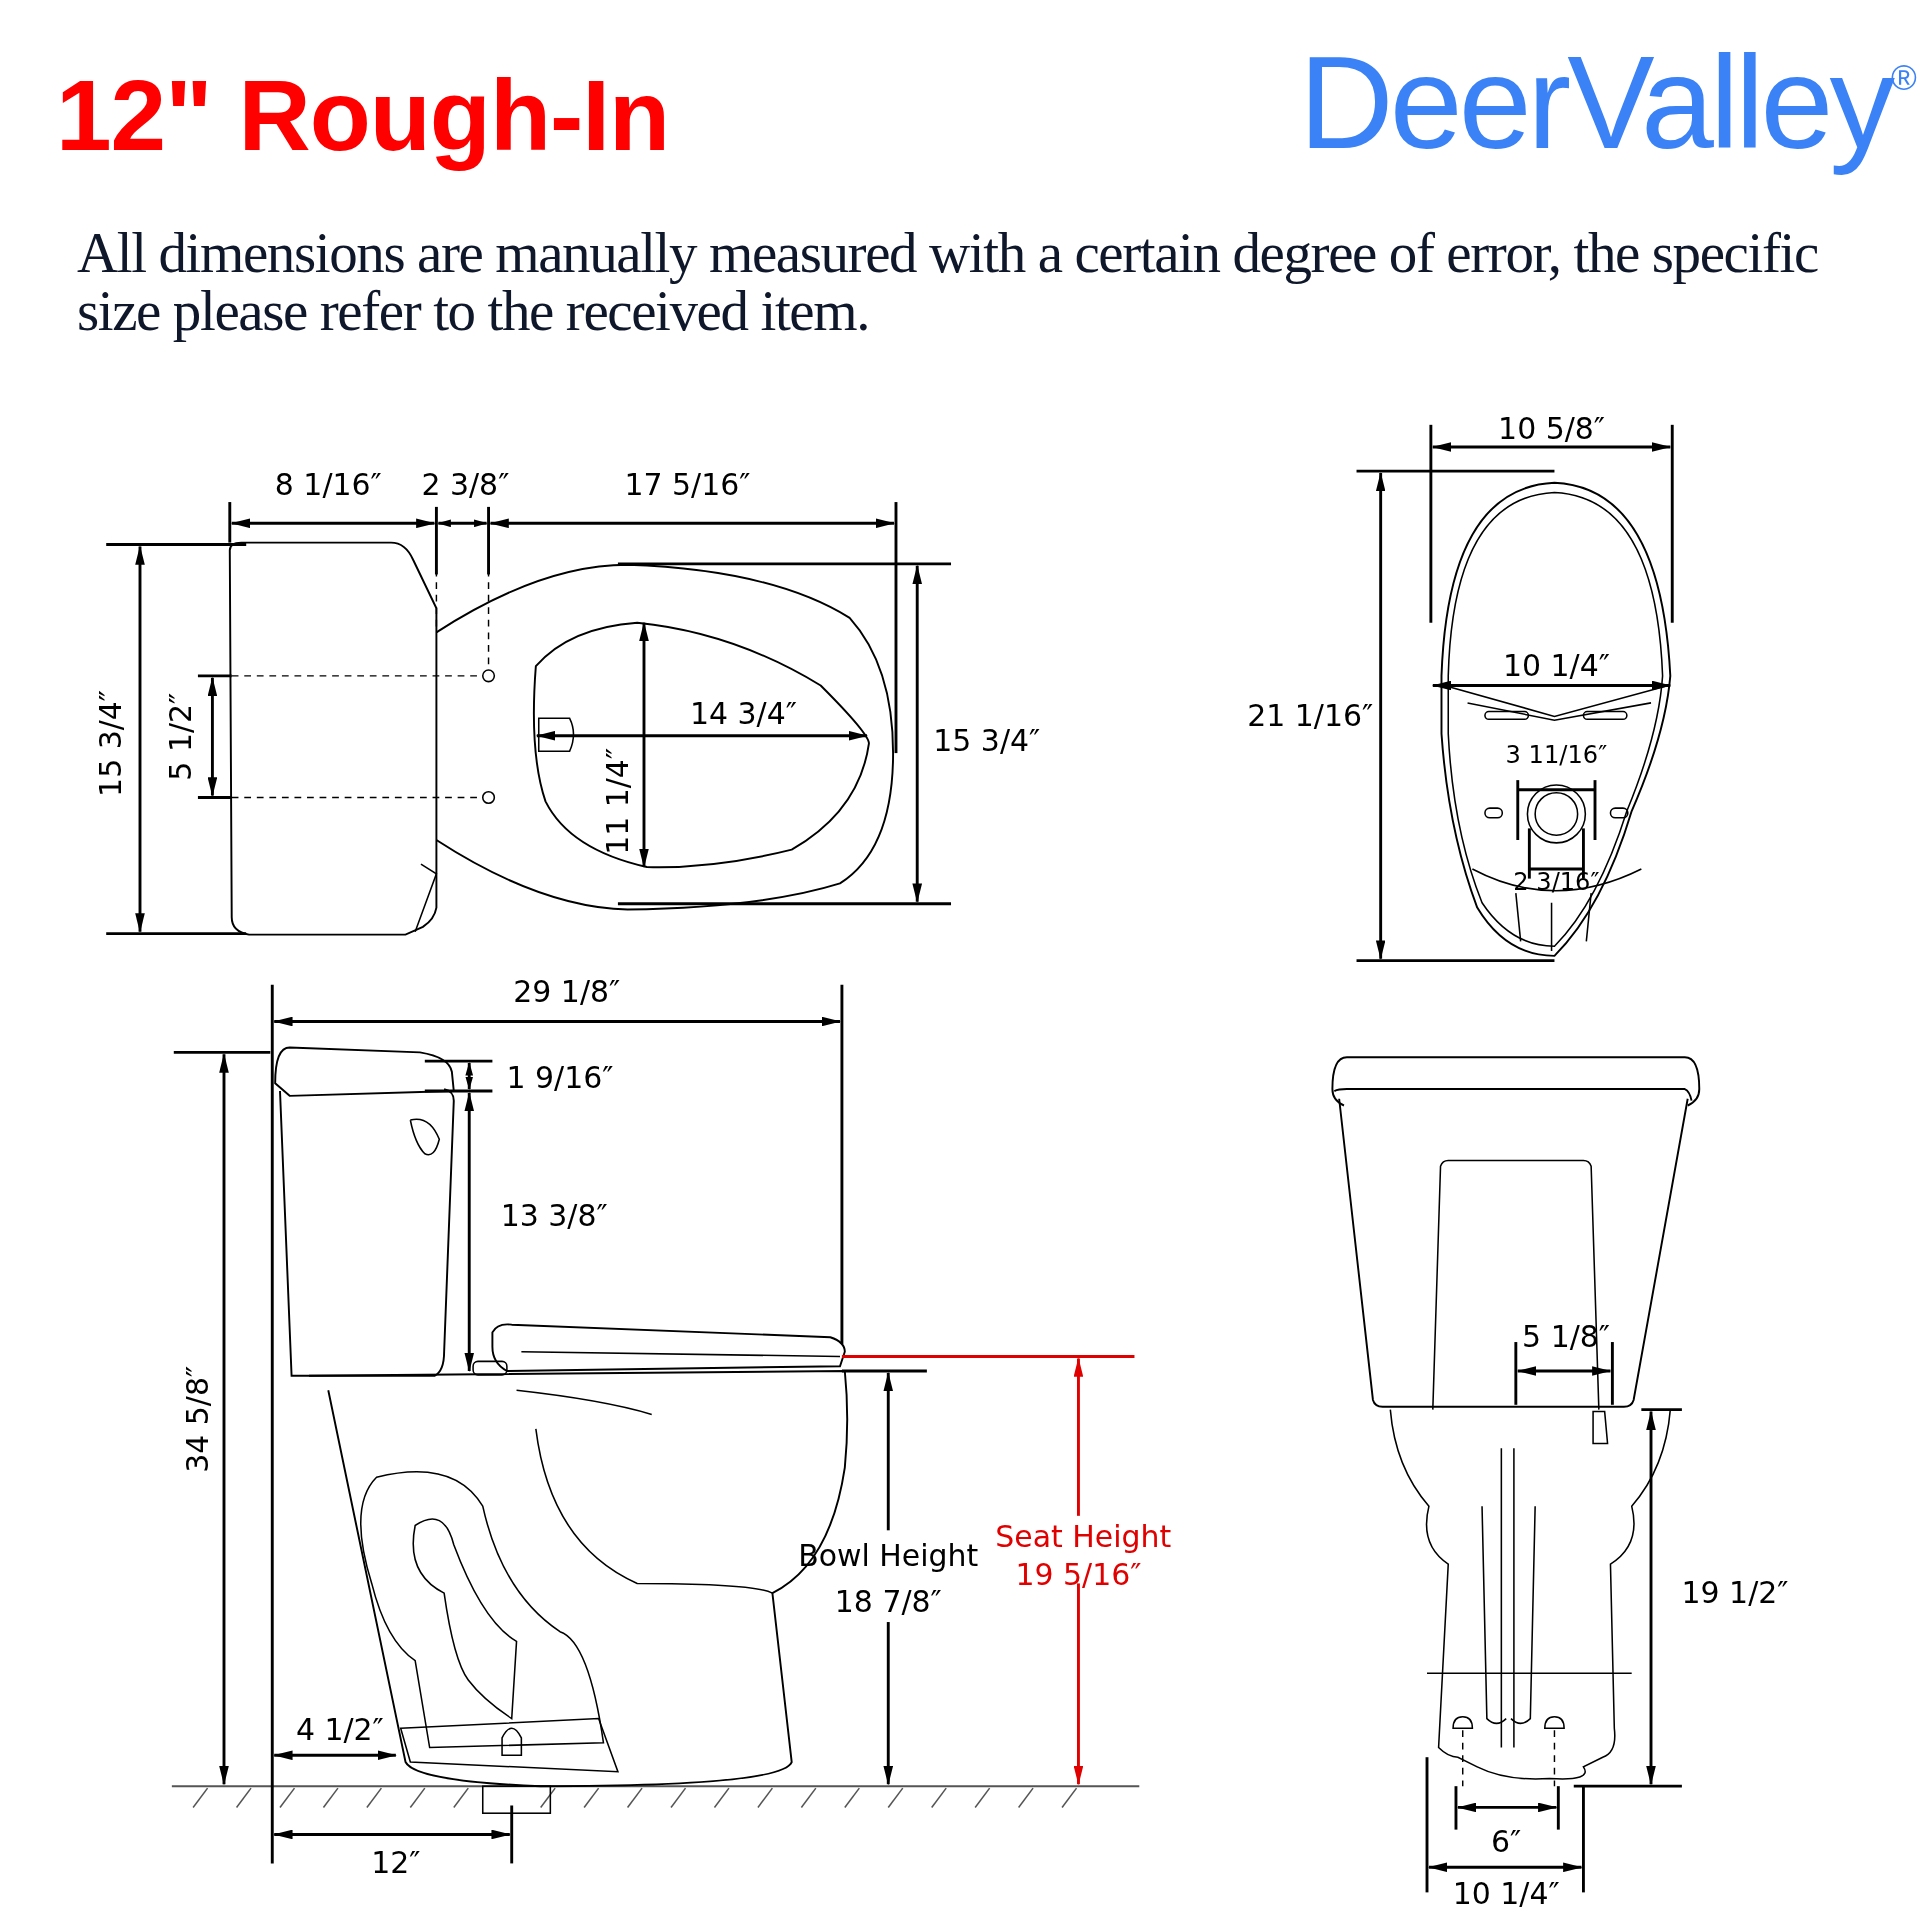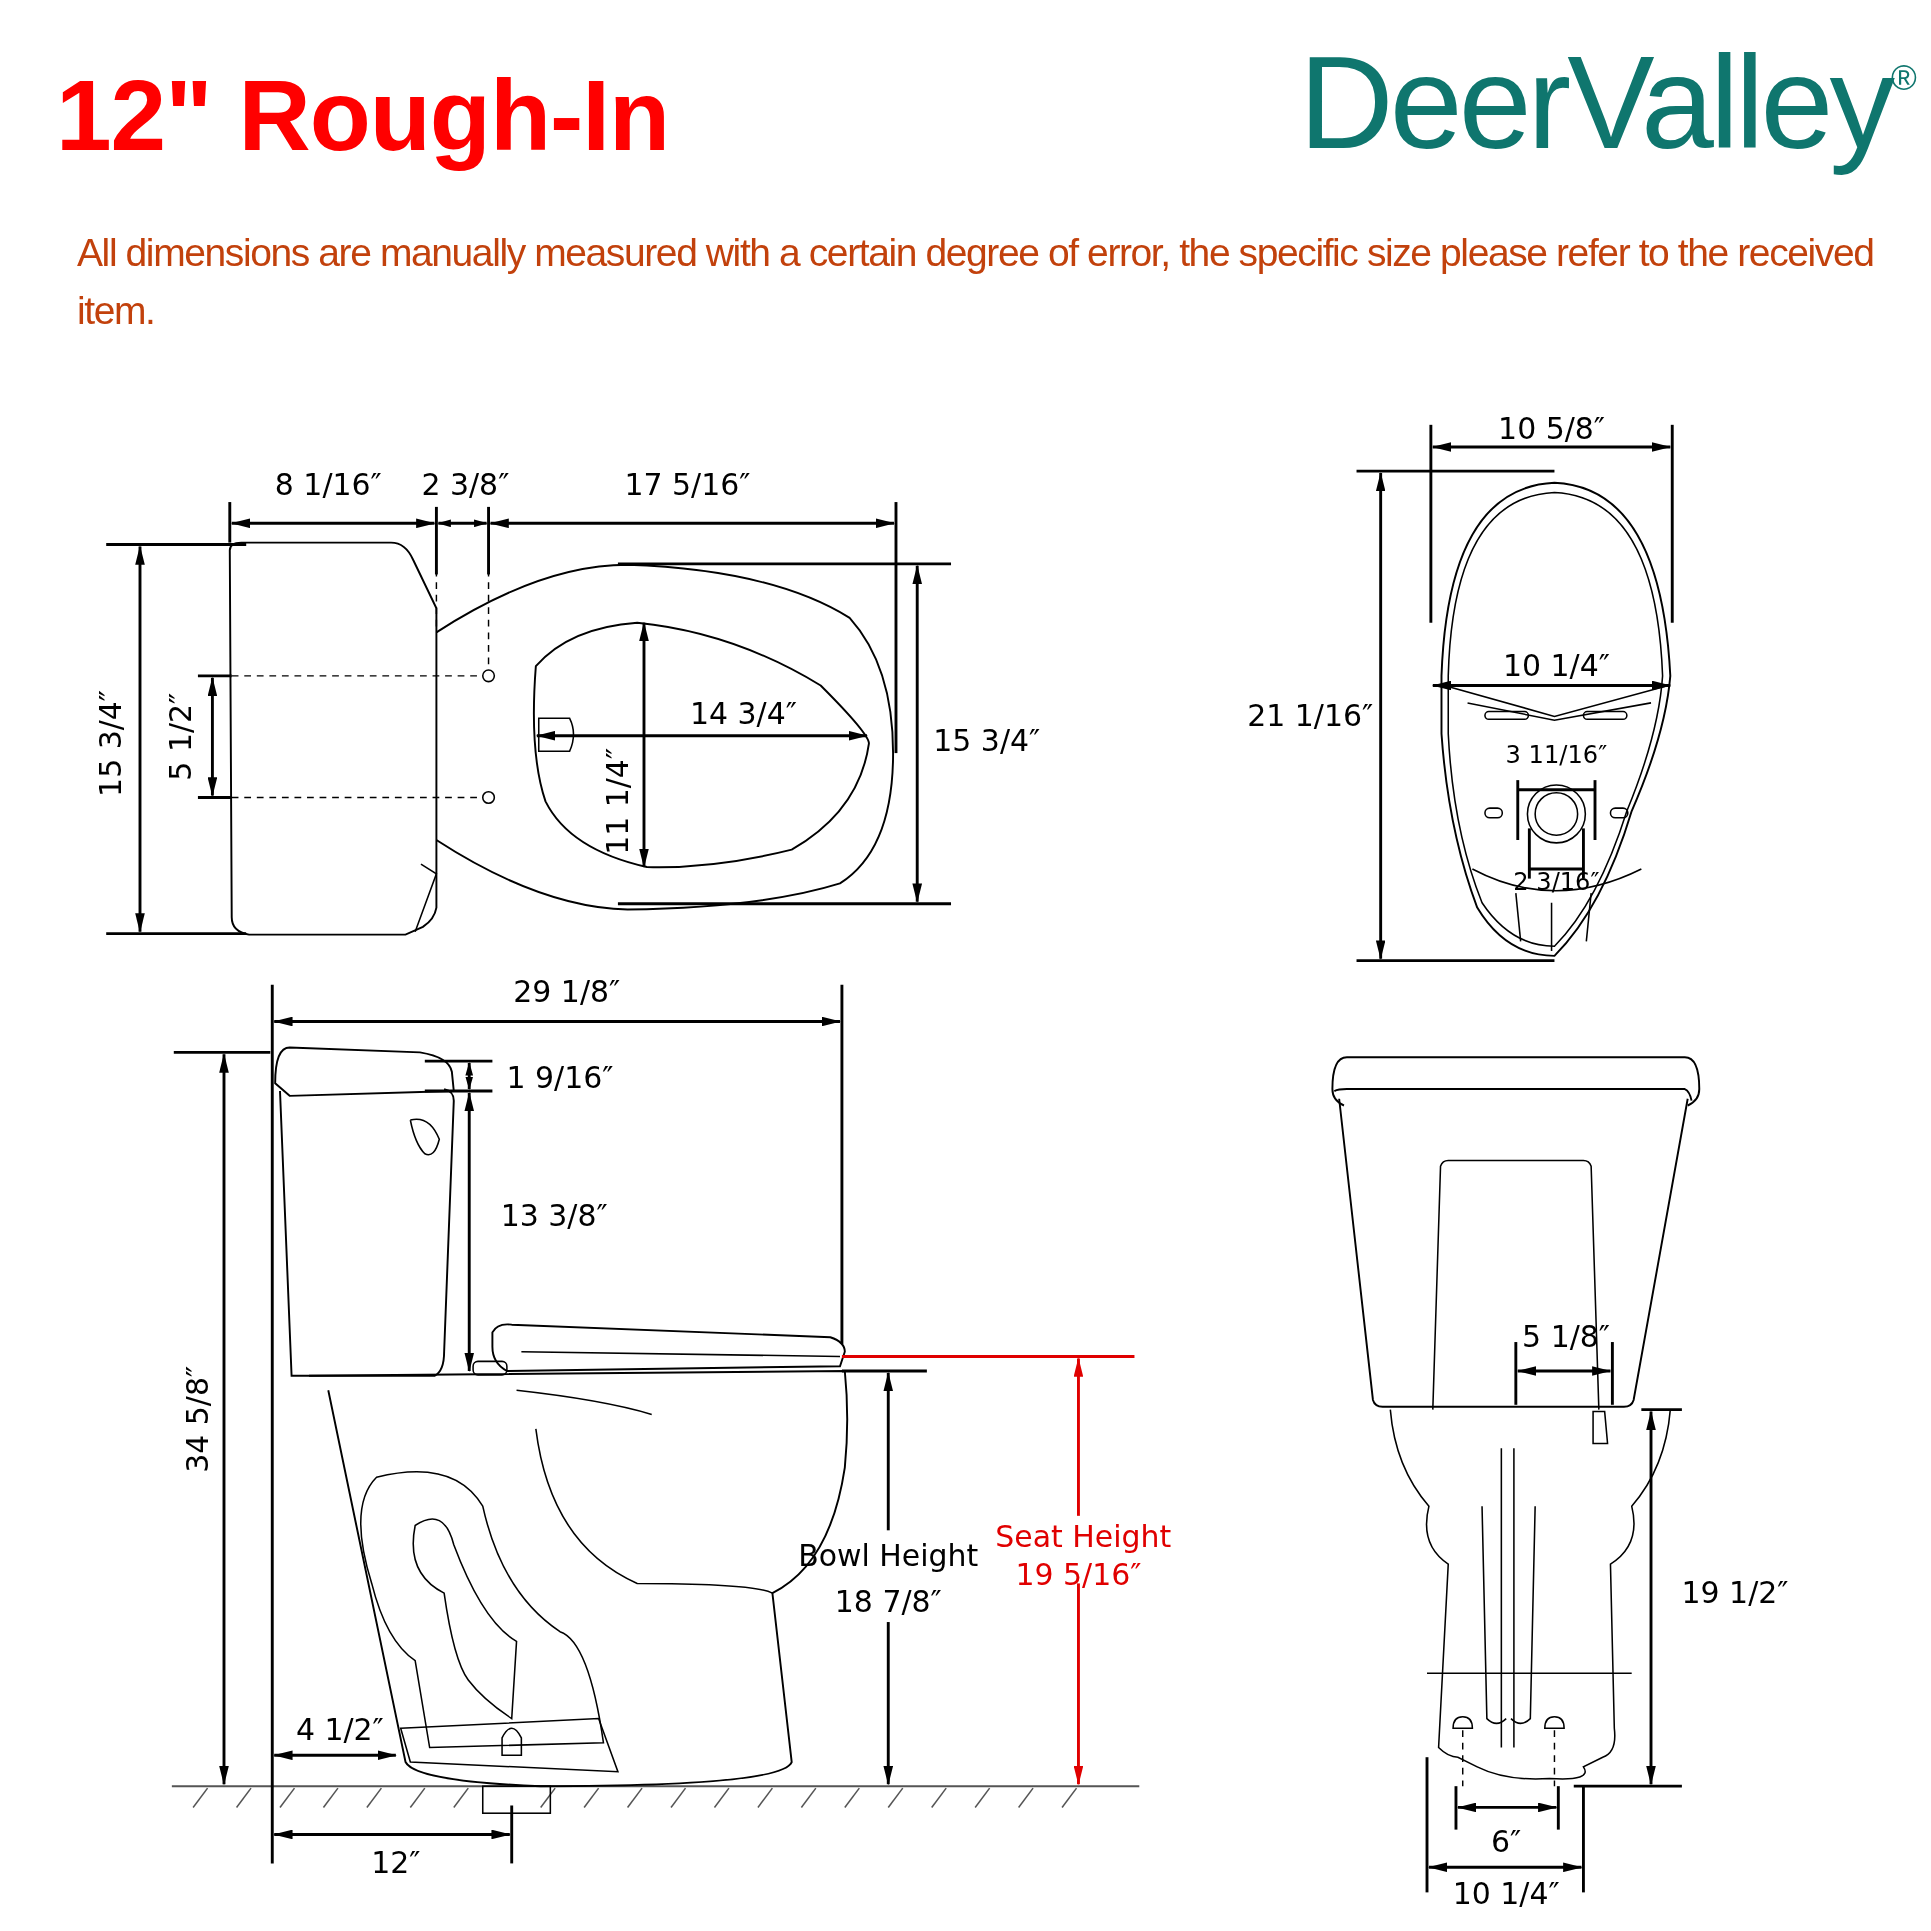--- a/index.html
+++ b/index.html
@@ -5,7 +5,7 @@
   html, body { margin: 0; padding: 0; background: #ffffff; }
   body { width: 1931px; height: 1931px; position: relative; overflow: hidden; font-family: "DejaVu Sans", sans-serif; }
   .title { position: absolute; left: 56px; top: 58px; font-family: "Liberation Sans", sans-serif; font-weight: bold; font-size: 100px; color: #ff0000; letter-spacing: -1px; }
-  .brand { position: absolute; left: 1299px; top: 27px; font-family: "Liberation Sans", sans-serif; font-size: 131px; color: #0f766e; letter-spacing: -3.9px; }
+  .brand { position: absolute; left: 1299px; top: 27px; font-family: "Liberation Sans", sans-serif; font-size: 131px; color: #3b82f6; letter-spacing: -3.9px; }
   .brand sup { font-size: 35px; vertical-align: top; position: relative; top: 31px; letter-spacing: 0; }
   .note { position: absolute; left: 77px; top: 224px; width: 1834px; font-family: Liberation Sans, sans-serif; font-size: 39px; line-height: 58px; color: #c2410c; letter-spacing: -1.4px; }
   svg.draw { position: absolute; left: 0; top: 0; }

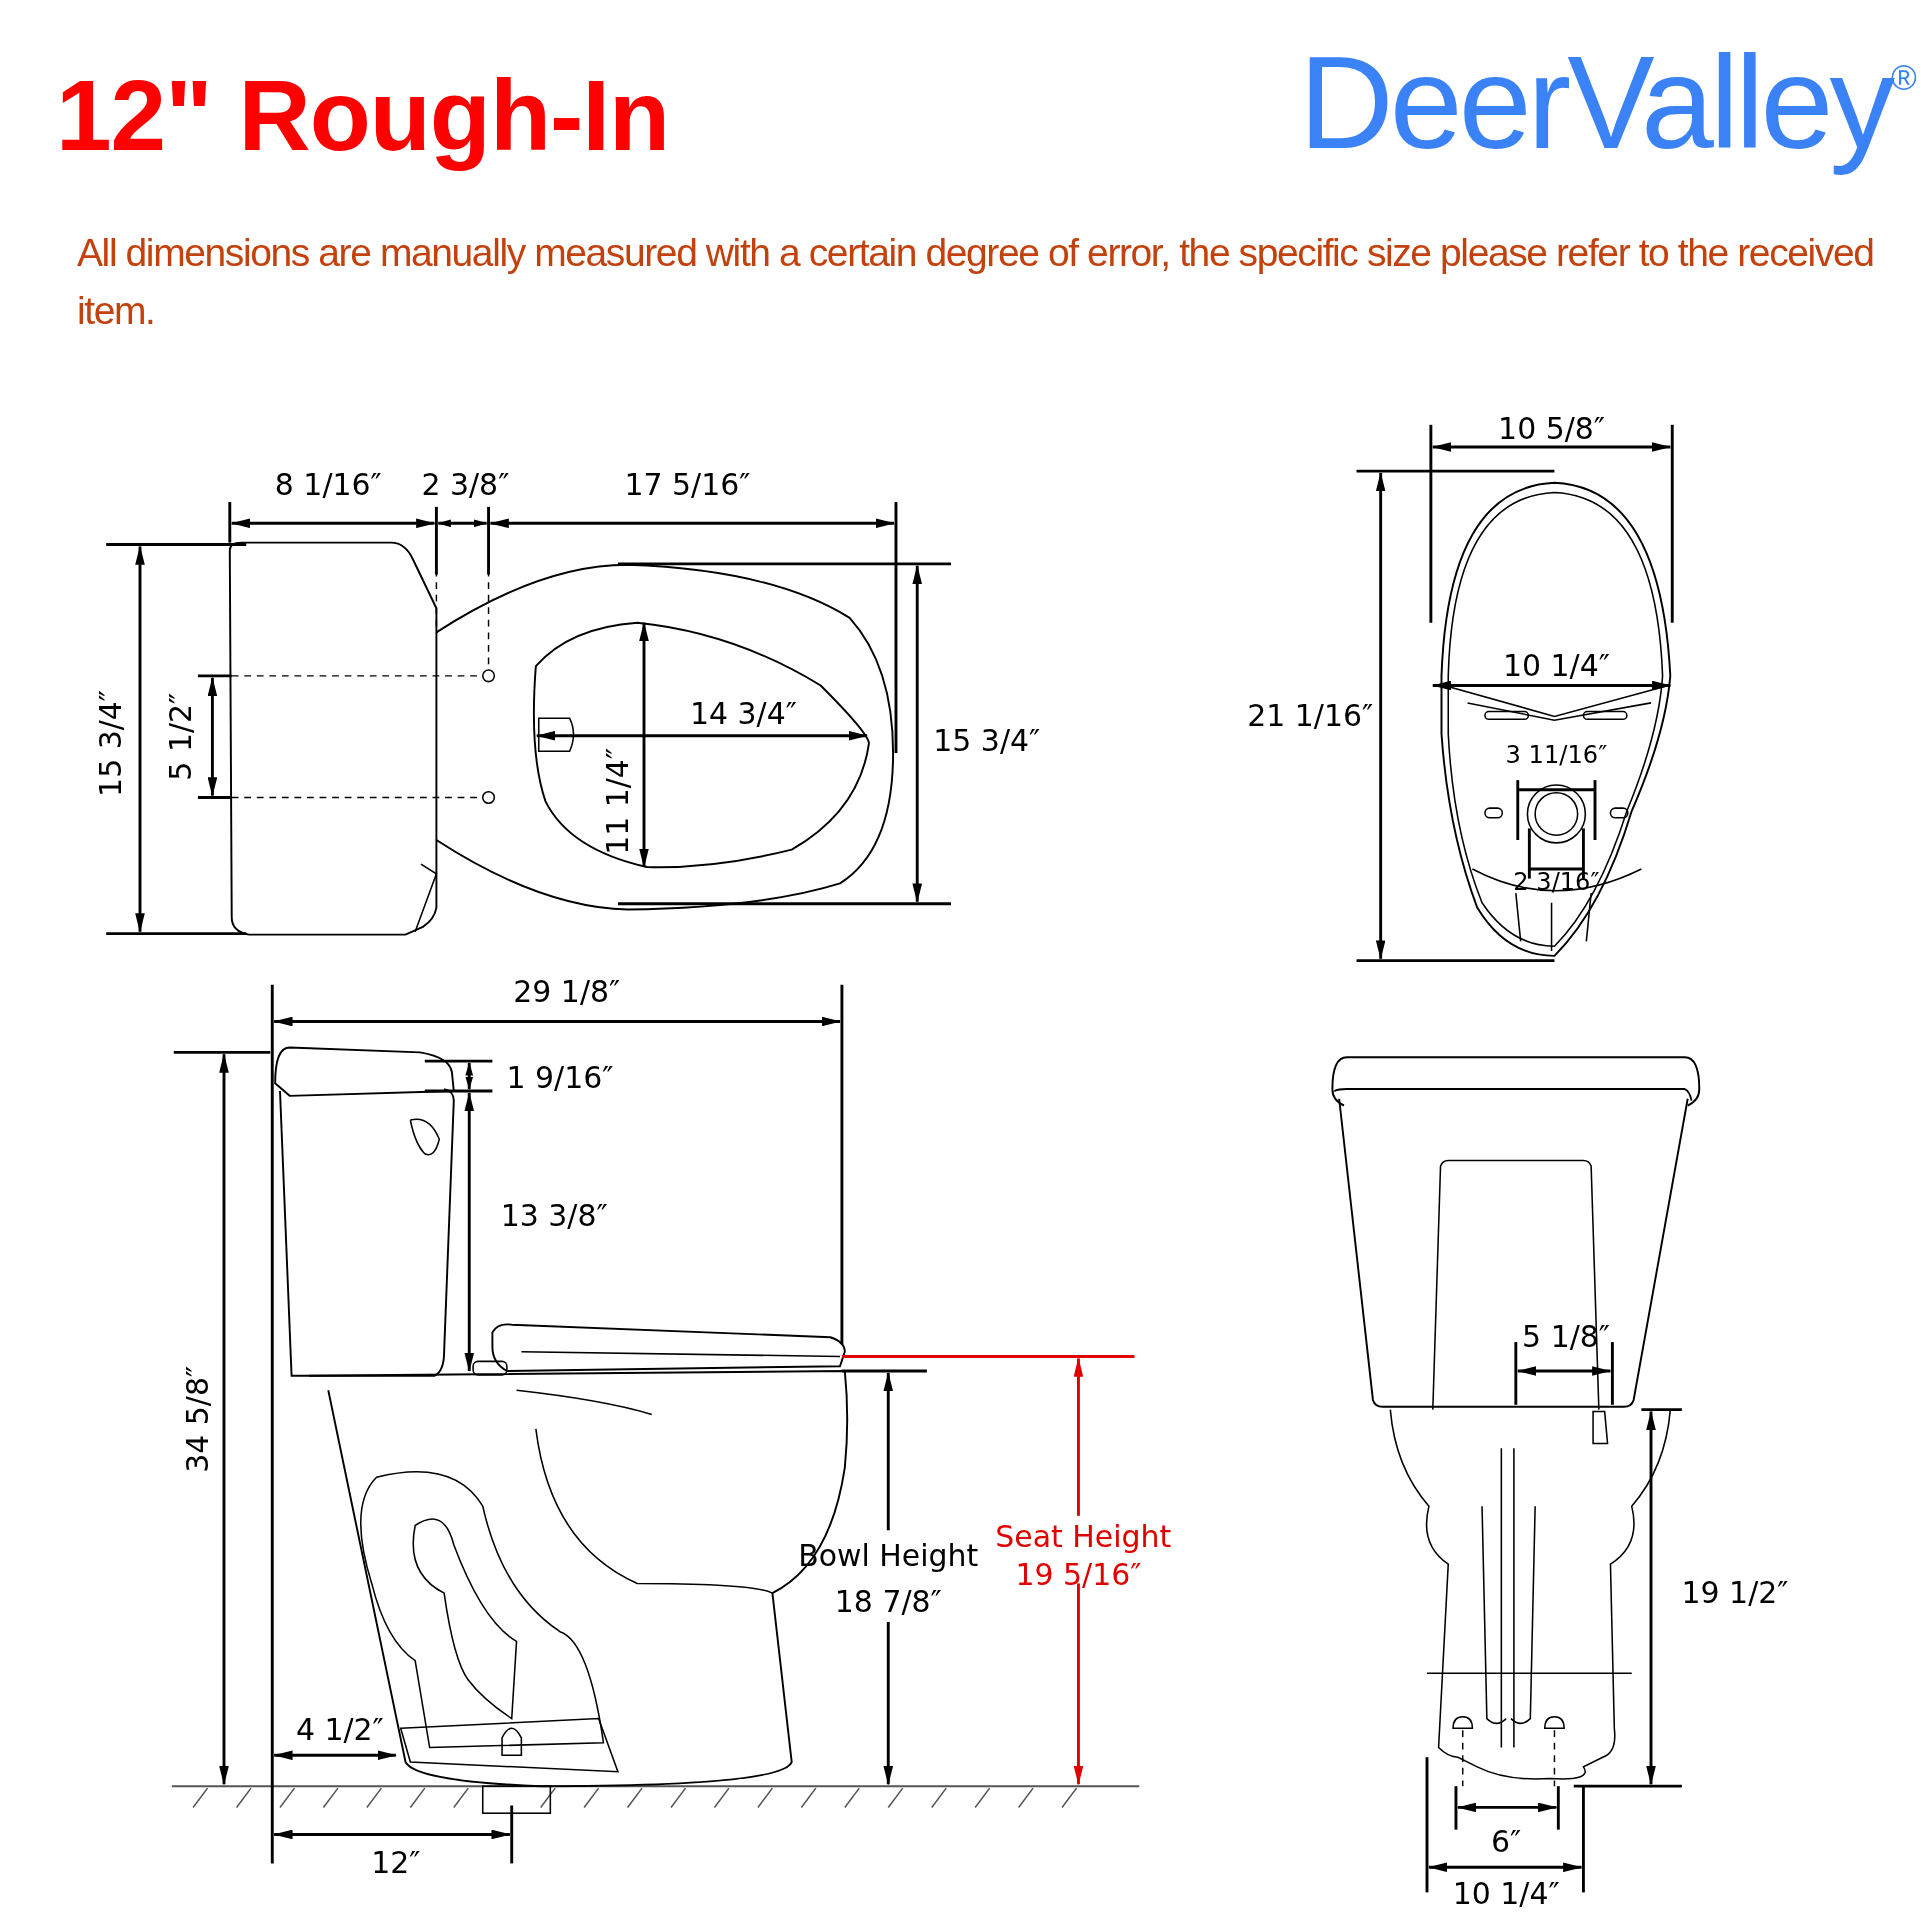--- a/index.html
+++ b/index.html
@@ -7,7 +7,7 @@
   .title { position: absolute; left: 56px; top: 58px; font-family: "Liberation Sans", sans-serif; font-weight: bold; font-size: 100px; color: #ff0000; letter-spacing: -1px; }
   .brand { position: absolute; left: 1299px; top: 27px; font-family: "Liberation Sans", sans-serif; font-size: 131px; color: #3b82f6; letter-spacing: -3.9px; }
   .brand sup { font-size: 35px; vertical-align: top; position: relative; top: 31px; letter-spacing: 0; }
-  .note { position: absolute; left: 77px; top: 224px; width: 1834px; font-family: Liberation Sans, sans-serif; font-size: 39px; line-height: 58px; color: #c2410c; letter-spacing: -1.4px; }
+  .note { position: absolute; left: 77px; top: 224px; width: 1834px; font-family: Liberation Serif, serif; font-size: 57px; line-height: 58px; color: #0f172a; letter-spacing: -1.4px; }
   svg.draw { position: absolute; left: 0; top: 0; }
   svg text { font-family: "DejaVu Sans", sans-serif; fill: #000; }
   .dim { font-size: 31px; }

